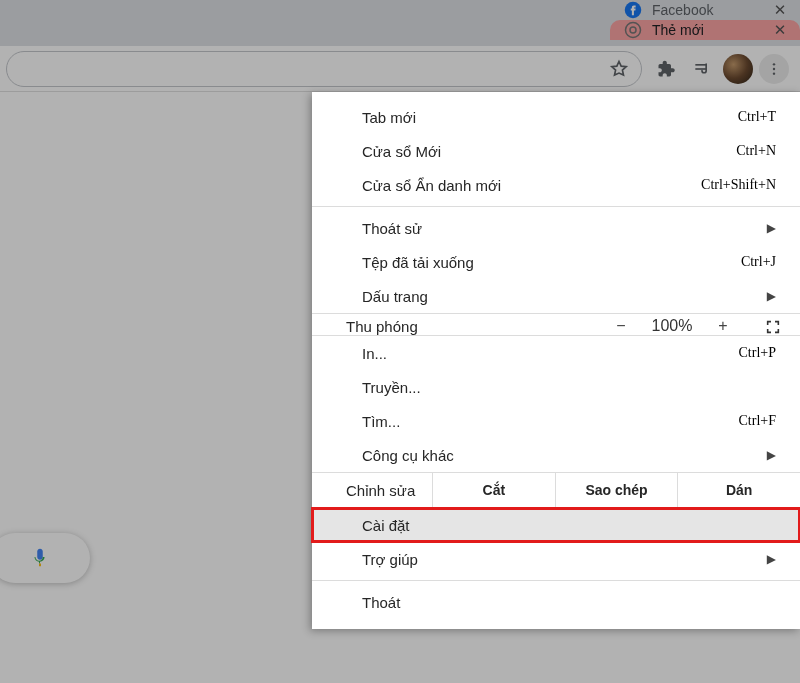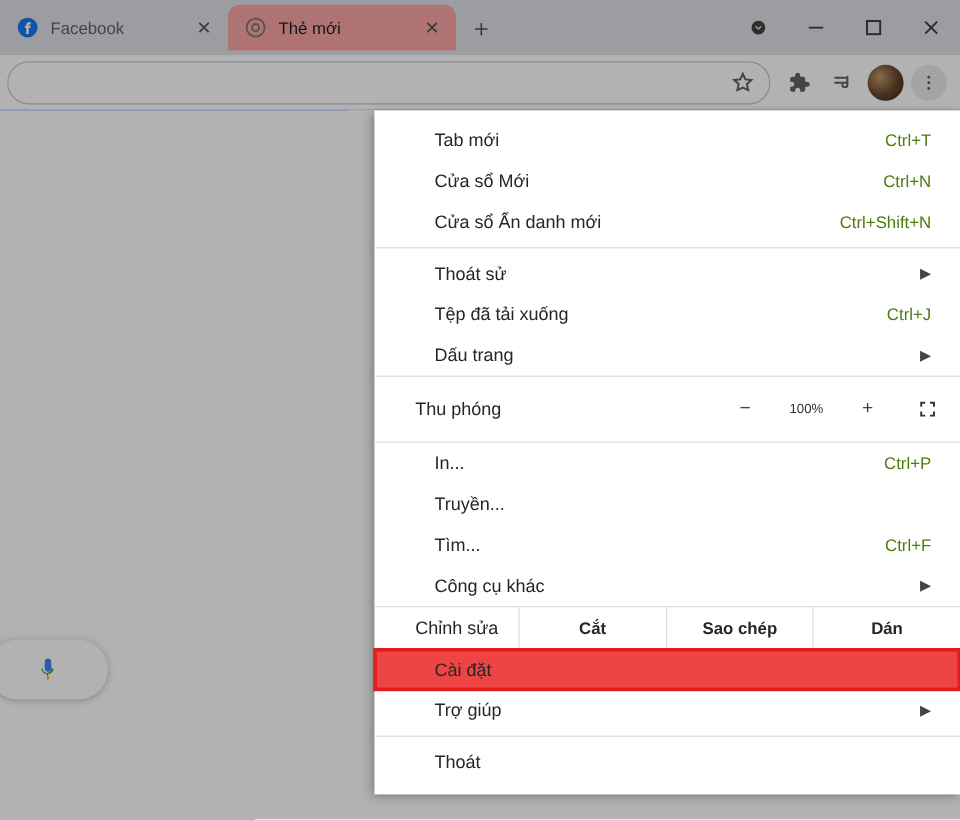--- a/index.html
+++ b/index.html
@@ -9,7 +9,7 @@
   .dim { position:absolute; inset:0; background:rgba(0,0,0,0.30); pointer-events:none; z-index:5; }
 
   
-  .tabstrip { position:absolute; top:0; left:0; right:0; height:46px; background:#dee1e6; display:flex; align-items:center; }
+  .tabstrip { position:absolute; top:0; left:0; right:0; height:46px; background:#dee1e6; display:flex; align-items:flex-end;flex-direction:column; }
   .tab { height:38px; display:flex; align-items:center; padding:0 10px 0 14px; min-width:190px; border-top-left-radius:10px; border-top-right-radius:10px; position:relative; font-size:14px; color:#5f6368; }
   .tab .favicon { width:18px; height:18px; margin-right:10px; display:flex; align-items:center; justify-content:center; }
   .tab .close { width:20px; height:20px; display:flex; align-items:center; justify-content:center; margin-left:auto; color:#555; font-size:15px; }

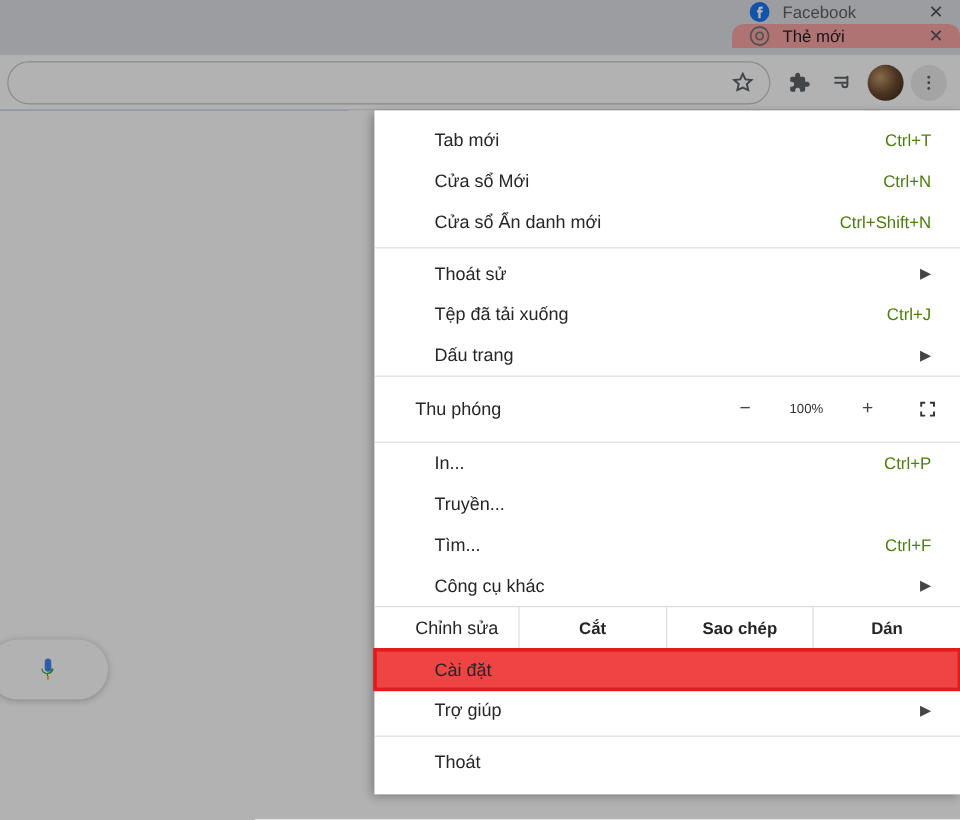--- a/index.html
+++ b/index.html
@@ -39,7 +39,7 @@
   .menu { position:absolute; top:92px; right:0; width:488px; background:#fff; box-shadow:-2px 2px 8px rgba(0,0,0,0.30); z-index:10; font-size:15px; color:#262626; }
   .mi { display:flex; align-items:center; height:34px; padding:0 24px 0 34px; }
   .mi .lbl { flex:1;margin-left:16px; }
-  .mi .shc { color:#4d7c0f; font-size:14px; }
+  .mi .shc { color:#000000; font-size:14px;font-family:Liberation Serif, serif; }
   .mi .sub { width:16px; text-align:right; color:#444; font-size:12px; }
   .sep { height:1px; background:#dcdcdc; margin:4px 0; }
   .zoomrow { display:flex; align-items:center; height:56px; padding-left:34px; border-top:1px solid #dcdcdc; border-bottom:1px solid #dcdcdc; }

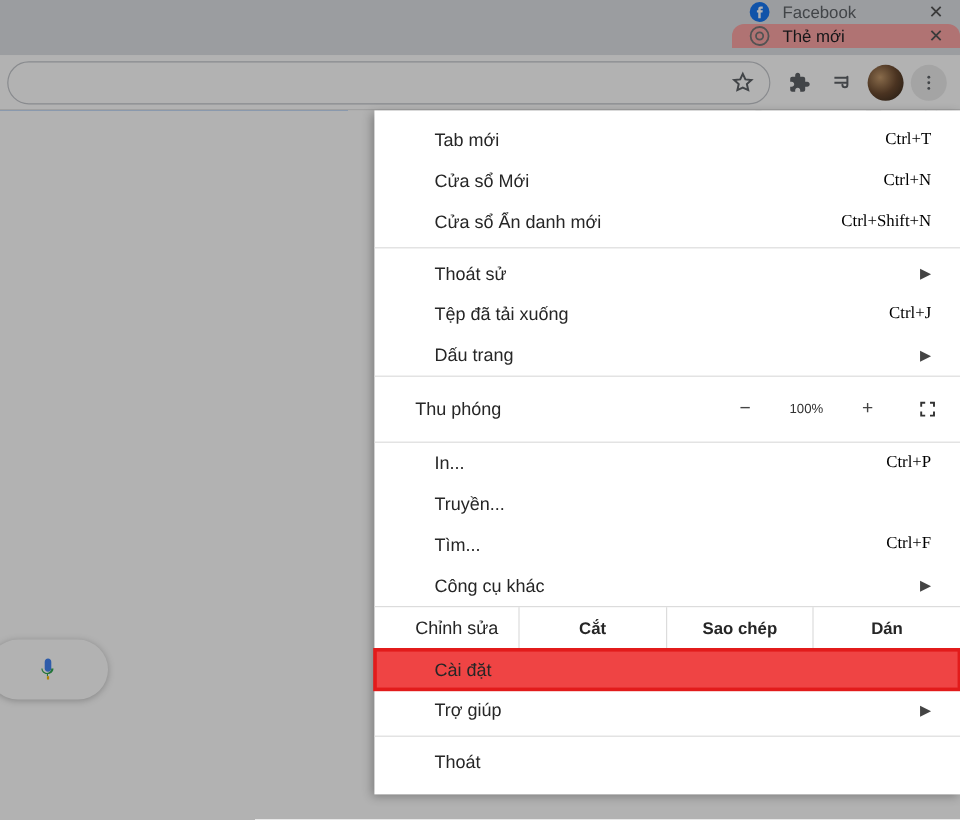--- a/index.html
+++ b/index.html
@@ -42,7 +42,7 @@
   .mi .shc { color:#000000; font-size:14px;font-family:Liberation Serif, serif; }
   .mi .sub { width:16px; text-align:right; color:#444; font-size:12px; }
   .sep { height:1px; background:#dcdcdc; margin:4px 0; }
-  .zoomrow { display:flex; align-items:center; height:56px; padding-left:34px; border-top:1px solid #dcdcdc; border-bottom:1px solid #dcdcdc; }
+  .zoomrow { display:flex; align-items:flex-end; height:23px; padding-left:34px; border-top:1px solid #dcdcdc; border-bottom:1px solid #dcdcdc; }
   .zoomrow .lbl { flex:1; }
   .zoombtn { width:46px; text-align:center; color:#444; font-size:16px; }
   .zval { width:56px; text-align:center; font-size:11px; color:#333; }

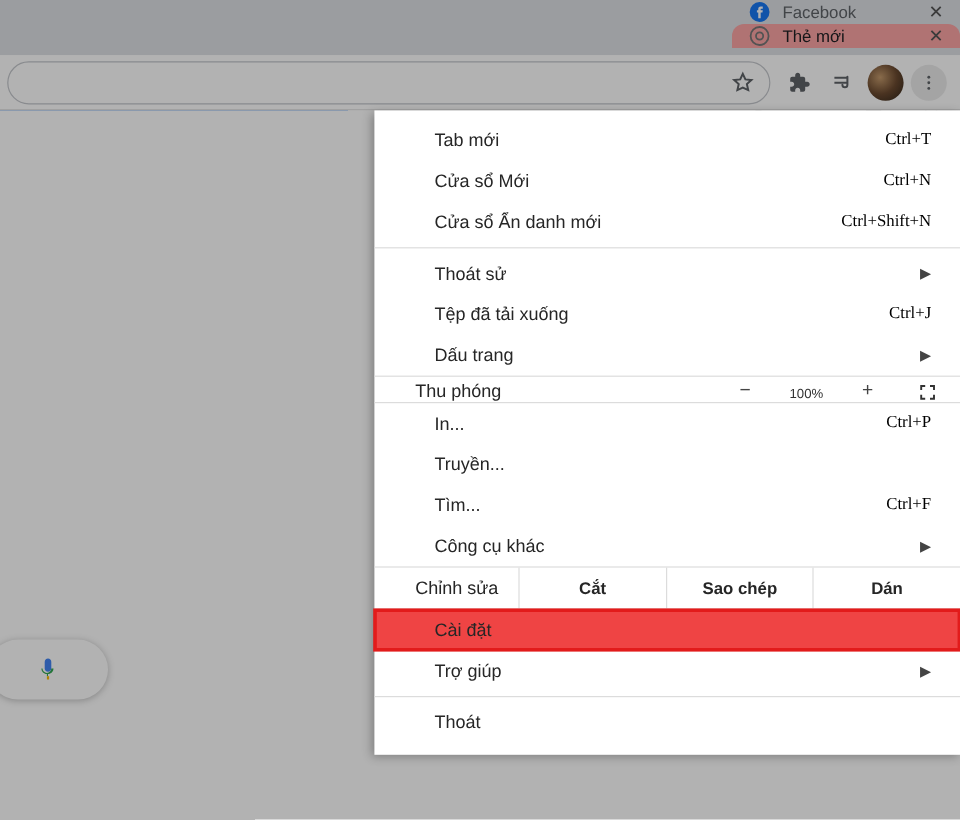--- a/index.html
+++ b/index.html
@@ -45,7 +45,7 @@
   .zoomrow { display:flex; align-items:flex-end; height:23px; padding-left:34px; border-top:1px solid #dcdcdc; border-bottom:1px solid #dcdcdc; }
   .zoomrow .lbl { flex:1; }
   .zoombtn { width:46px; text-align:center; color:#444; font-size:16px; }
-  .zval { width:56px; text-align:center; font-size:11px; color:#333; }
+  .zval { width:56px; text-align:center; font-size:16px; color:#333; }
   .fs { width:54px; display:flex; align-items:center; justify-content:center; }
   .editrow { display:flex; align-items:center; height:36px; border-top:1px solid #dcdcdc; border-bottom:1px solid #dcdcdc; }
   .editrow .ed-lbl { width:120px; padding-left:34px; }

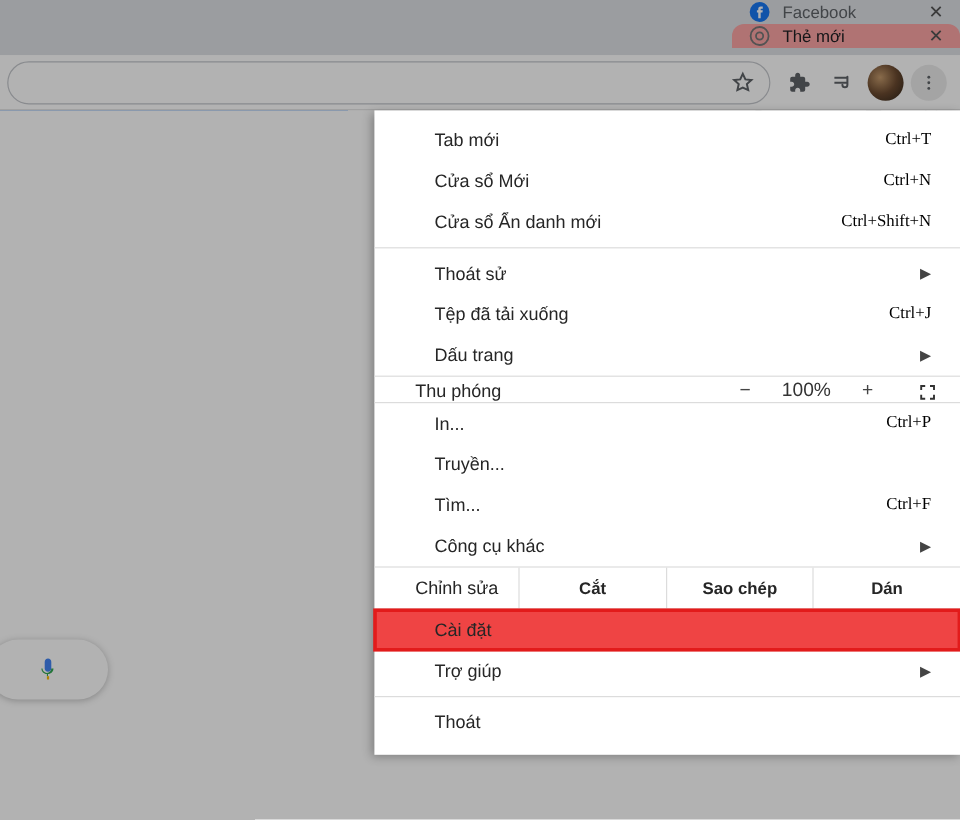--- a/index.html
+++ b/index.html
@@ -50,7 +50,7 @@
   .editrow { display:flex; align-items:center; height:36px; border-top:1px solid #dcdcdc; border-bottom:1px solid #dcdcdc; }
   .editrow .ed-lbl { width:120px; padding-left:34px; }
   .editrow .ed-btn { flex:1; text-align:center; border-left:1px solid #dcdcdc; height:100%; display:flex; align-items:center; justify-content:center; font-size:14px;font-weight:bold; }
-  .highlight { background:#ef4444; outline:3px solid #e21b1b; outline-offset:-2px; }
+  .highlight { background:#e5e5e5; outline:3px solid #e21b1b; outline-offset:-2px; }
 
   svg { display:block; }
 </style>

